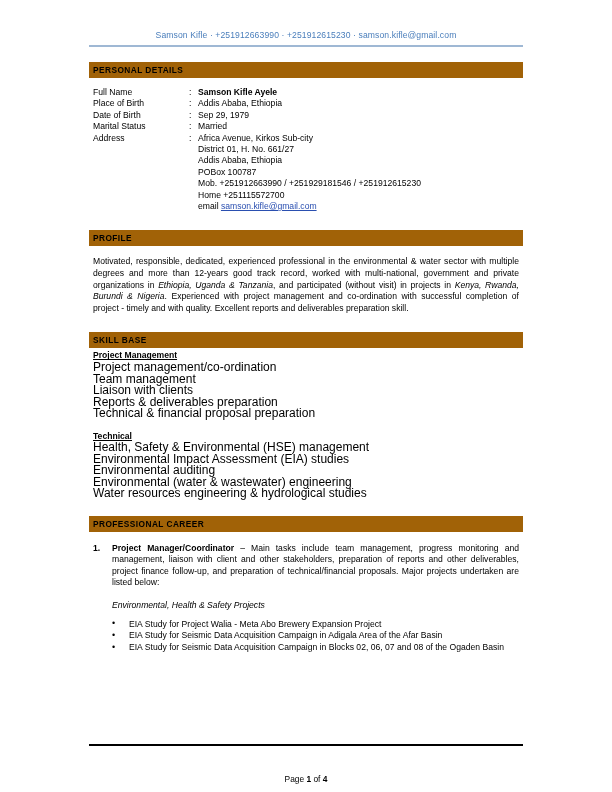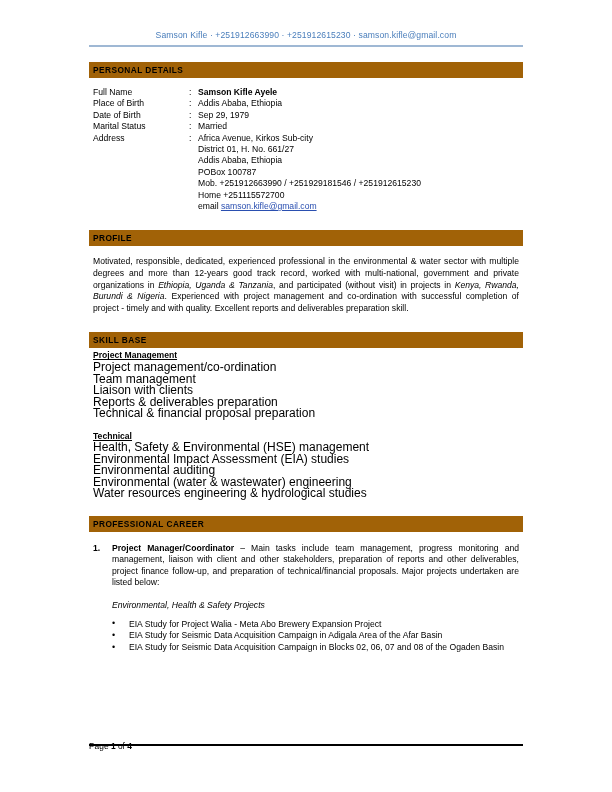--- a/index.html
+++ b/index.html
@@ -165,9 +165,9 @@
   .footer-text {
     position: absolute;
     left: 89px;
-    top: 741px;
-    width: 434px;
-    text-align: left;
+    top: 774px;
+    width: 434px;
+    text-align: center;
     font-size: 8.4px;
     color: #000;
   }

